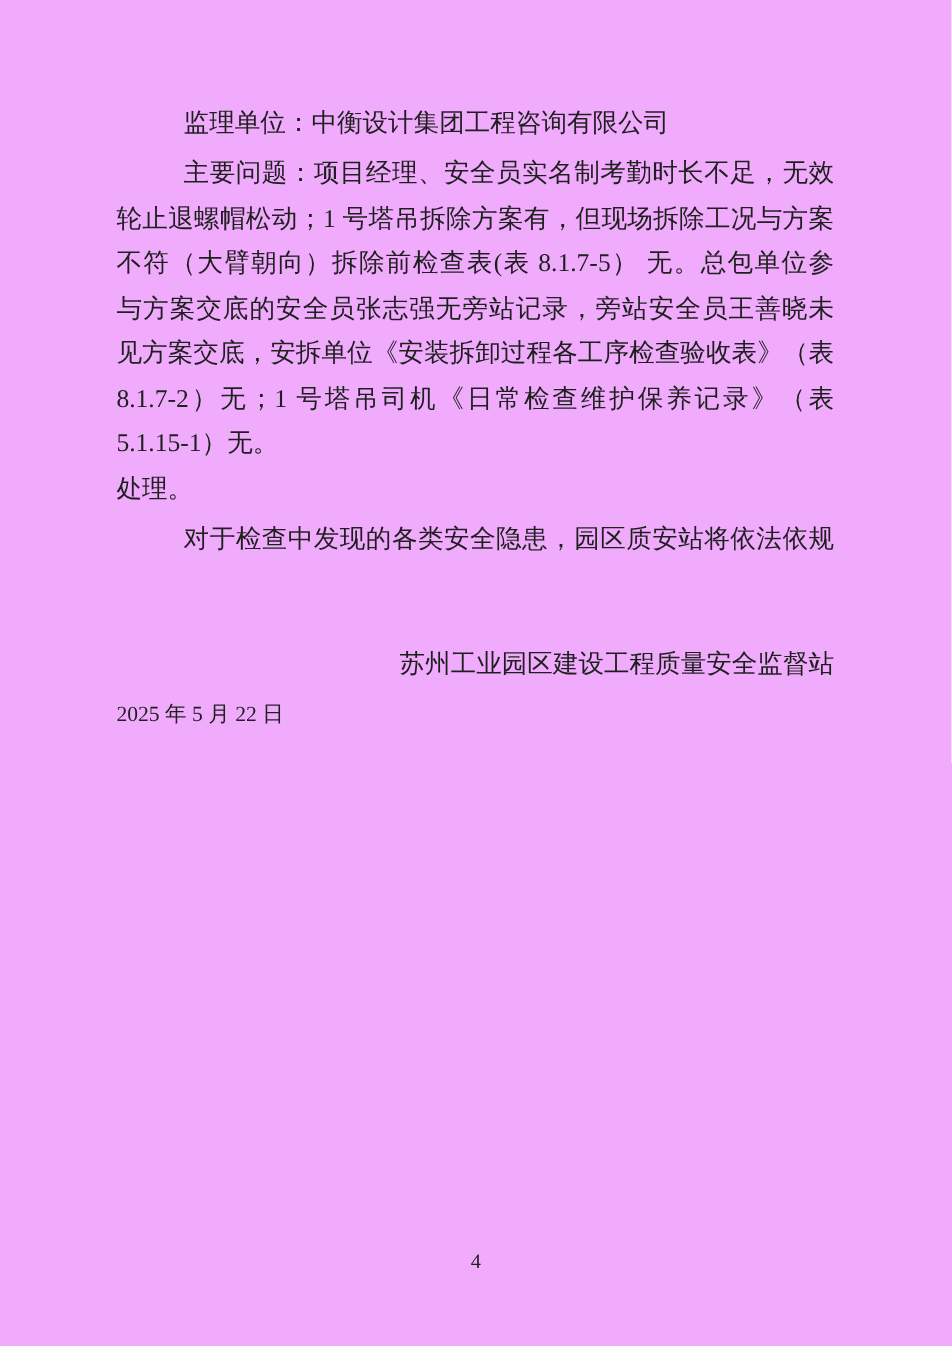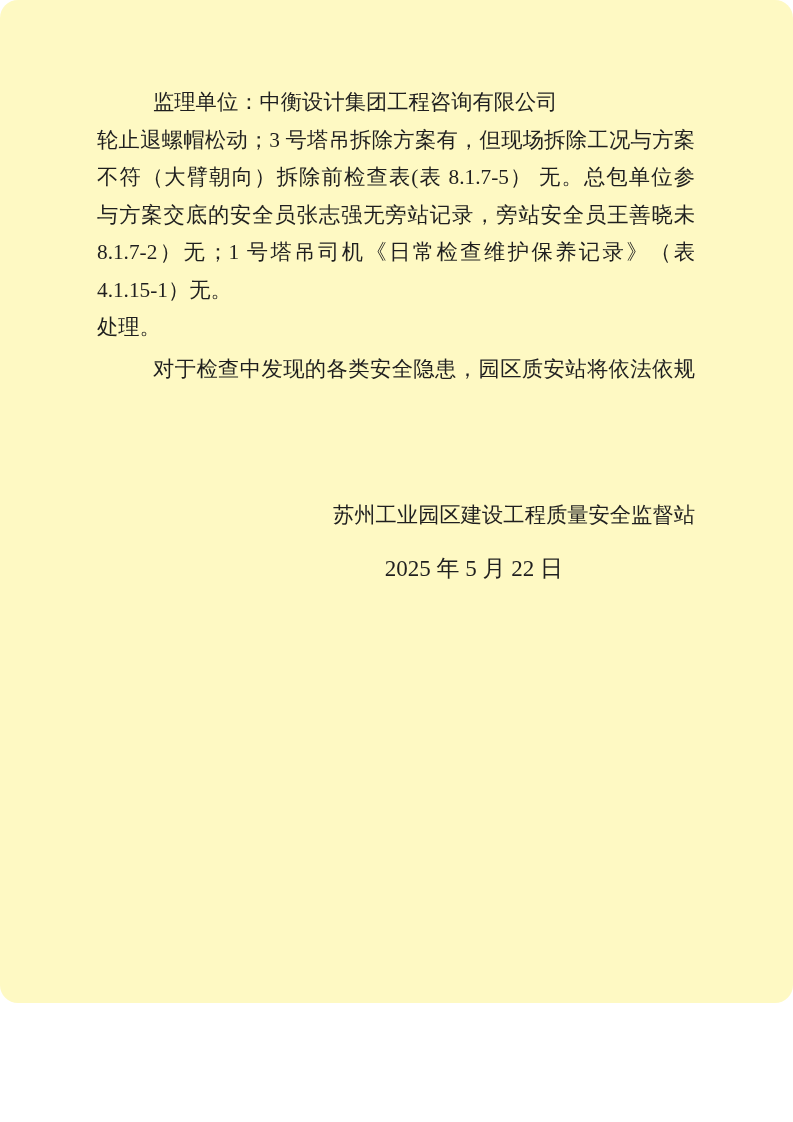--- a/index.html
+++ b/index.html
@@ -10,12 +10,11 @@
   .page {
     position: relative;
     width: 793px;
-    height: 1003px;
-    background: #fef9c3;
+    height: 1122px;
+    background: #f0abfc;
     overflow: hidden;
     font-family: "Liberation Serif", "DejaVu Serif", serif;
     color: #1f1f1f;
-    border-radius: 18px;
   }
   .content {
     position: absolute;

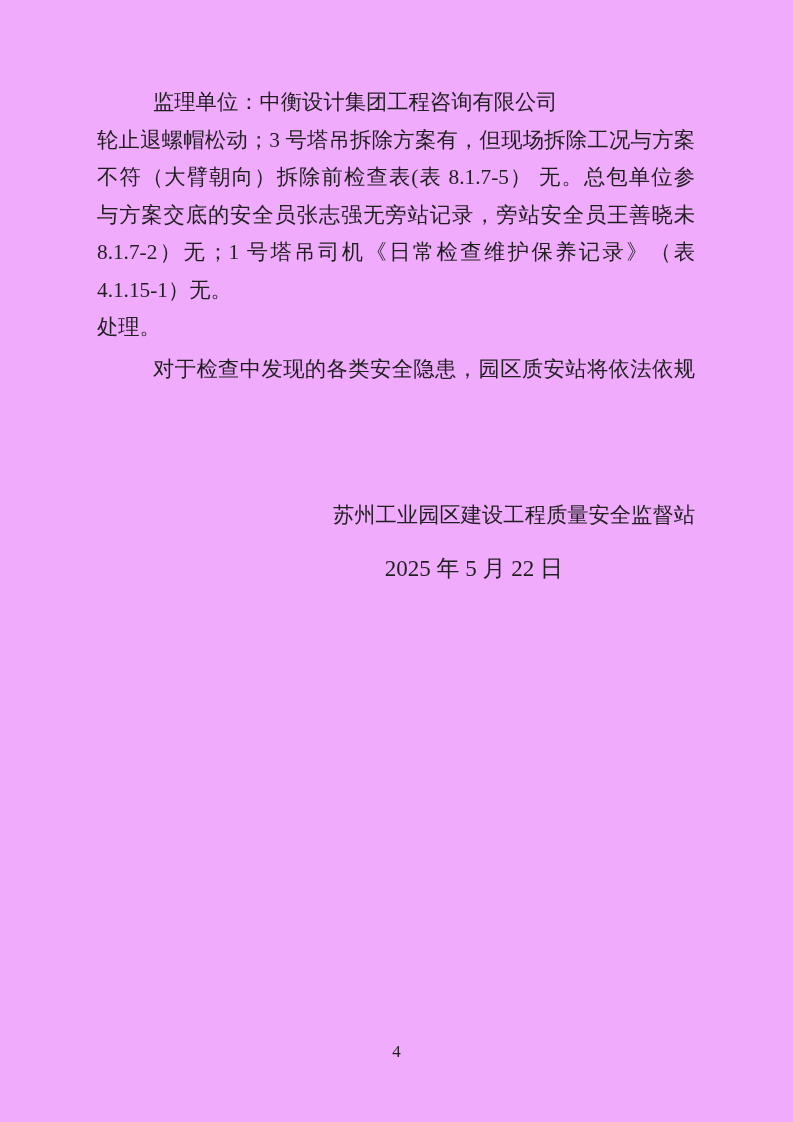--- a/index.html
+++ b/index.html
@@ -73,6 +73,7 @@
         <div class="line indent">监理单位：中衡设计集团工程咨询有限公司</div>
 
 
+        <div class="line indent justify pstart">主要问题：项目经理、安全员实名制考勤时长不足，无效</div>
 
 
         <div class="line justify">轮止退螺帽松动；3 号塔吊拆除方案有，但现场拆除工况与方案</div>

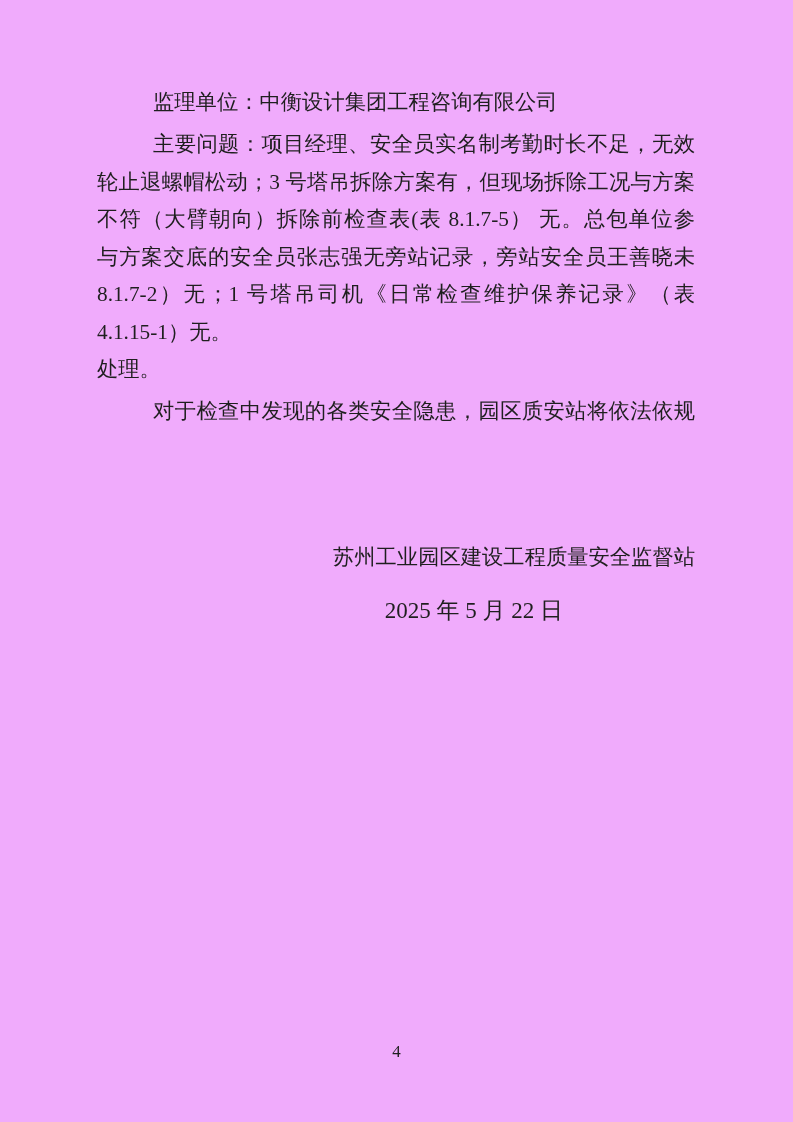--- a/index.html
+++ b/index.html
@@ -76,7 +76,7 @@
         <div class="line indent justify pstart">主要问题：项目经理、安全员实名制考勤时长不足，无效</div>
 
 
-        <div class="line justify">轮止退螺帽松动；3 号塔吊拆除方案有，但现场拆除工况与方案</div>
+        <div class="line justify">轮止退螺帽松动；1 号塔吊拆除方案有，但现场拆除工况与方案</div>
 
         <div class="line justify">不符（大臂朝向）拆除前检查表(表 8.1.7-5） 无。总包单位参</div>
 

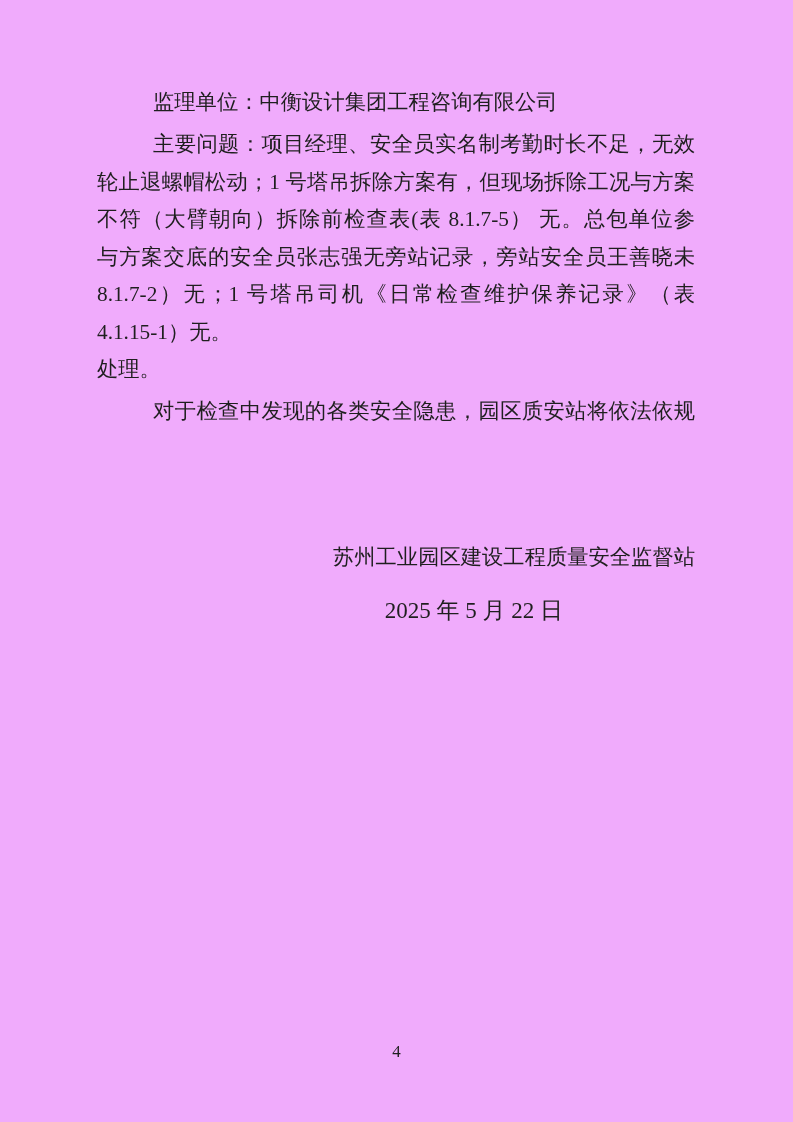--- a/index.html
+++ b/index.html
@@ -82,6 +82,7 @@
 
         <div class="line justify">与方案交底的安全员张志强无旁站记录，旁站安全员王善晓未</div>
 
+        <div class="line justify">见方案交底，安拆单位《安装拆卸过程各工序检查验收表》（表</div>
 
         <div class="line justify">8.1.7-2）无；1 号塔吊司机《日常检查维护保养记录》（表</div>
 

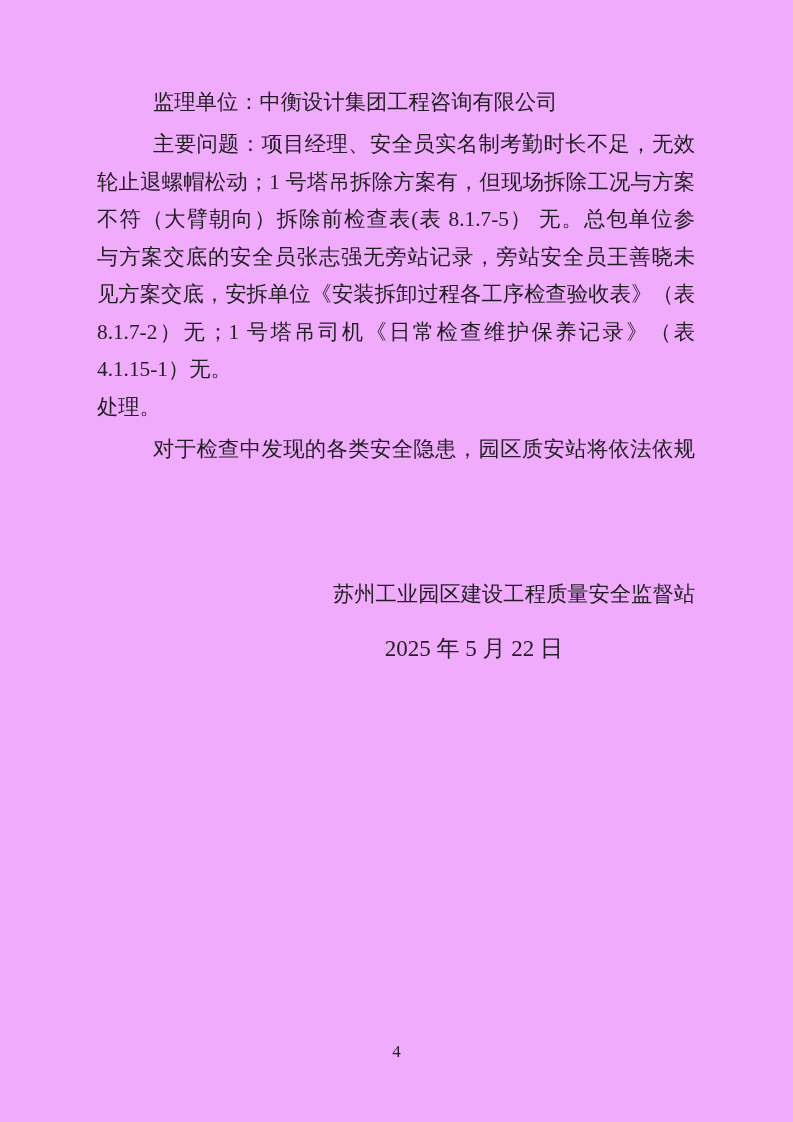--- a/index.html
+++ b/index.html
@@ -86,7 +86,7 @@
 
         <div class="line justify">8.1.7-2）无；1 号塔吊司机《日常检查维护保养记录》（表</div>
 
-        <div class="line">4.1.15-1）无。</div>
+        <div class="line">5.1.15-1）无。</div>
 
         <div class="line">处理。</div>
 

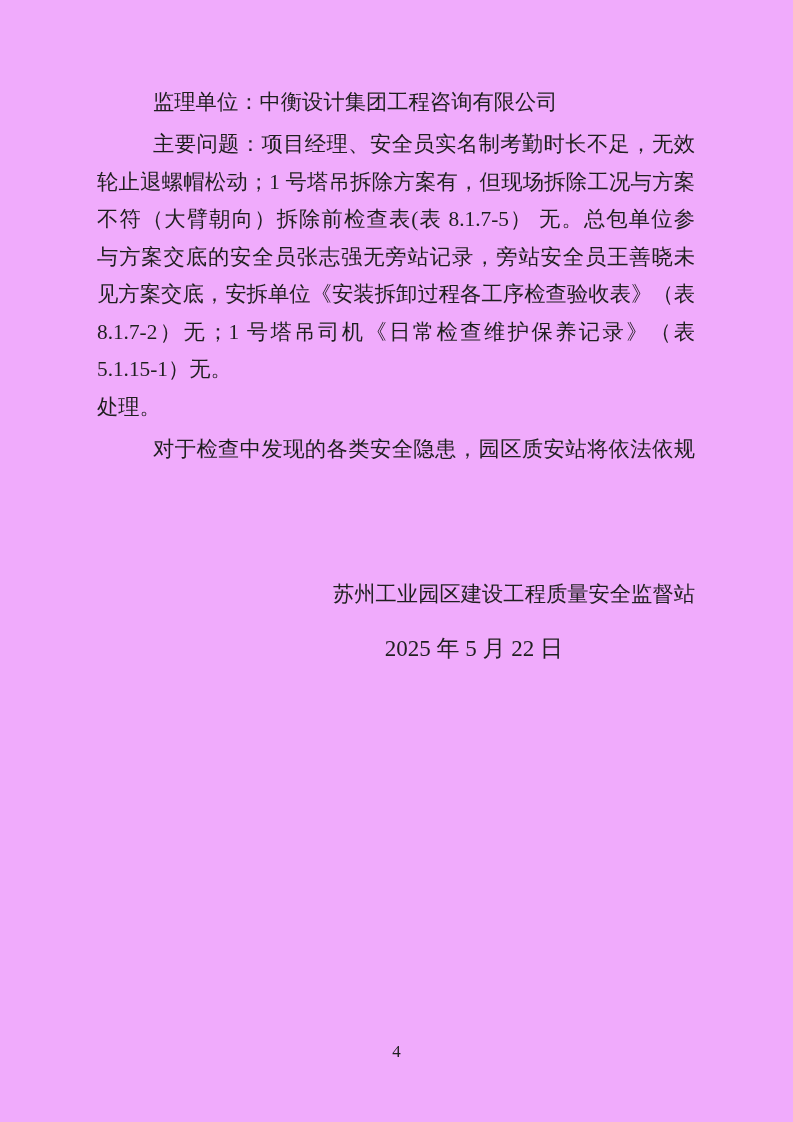--- a/index.html
+++ b/index.html
@@ -36,7 +36,7 @@
   }
   .line.pstart { margin-top: 4.5px; }
   .signature {
-    margin-top: 108px;
+    margin-top: 67px;
     font-size: 21.3px;
     line-height: 37.5px;
     text-align: right;

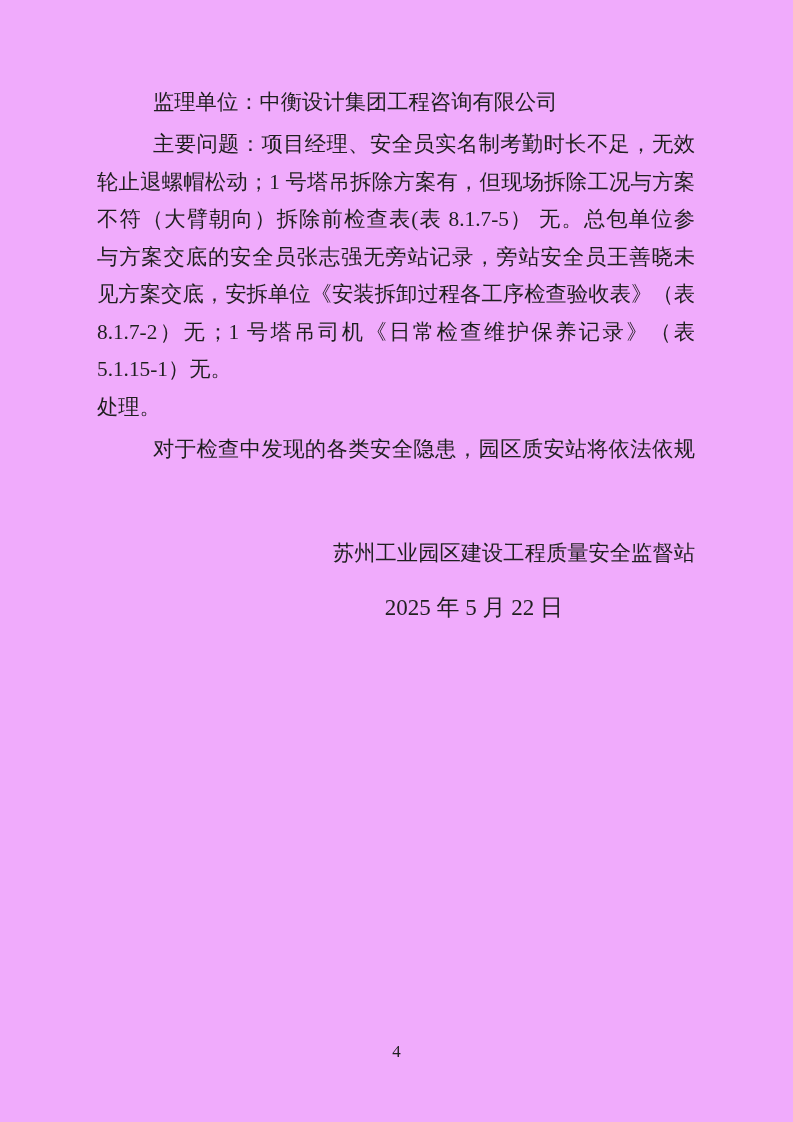--- a/index.html
+++ b/index.html
@@ -43,10 +43,10 @@
     white-space: pre;
   }
   .date {
-    margin-top: 16px;
-    font-size: 23px;
+    margin-top: 4px;
+    font-size: 18px;
     line-height: 37.5px;
-    text-align: right;
+    text-align: left;
     padding-right: 132px;
     white-space: pre;
   }

